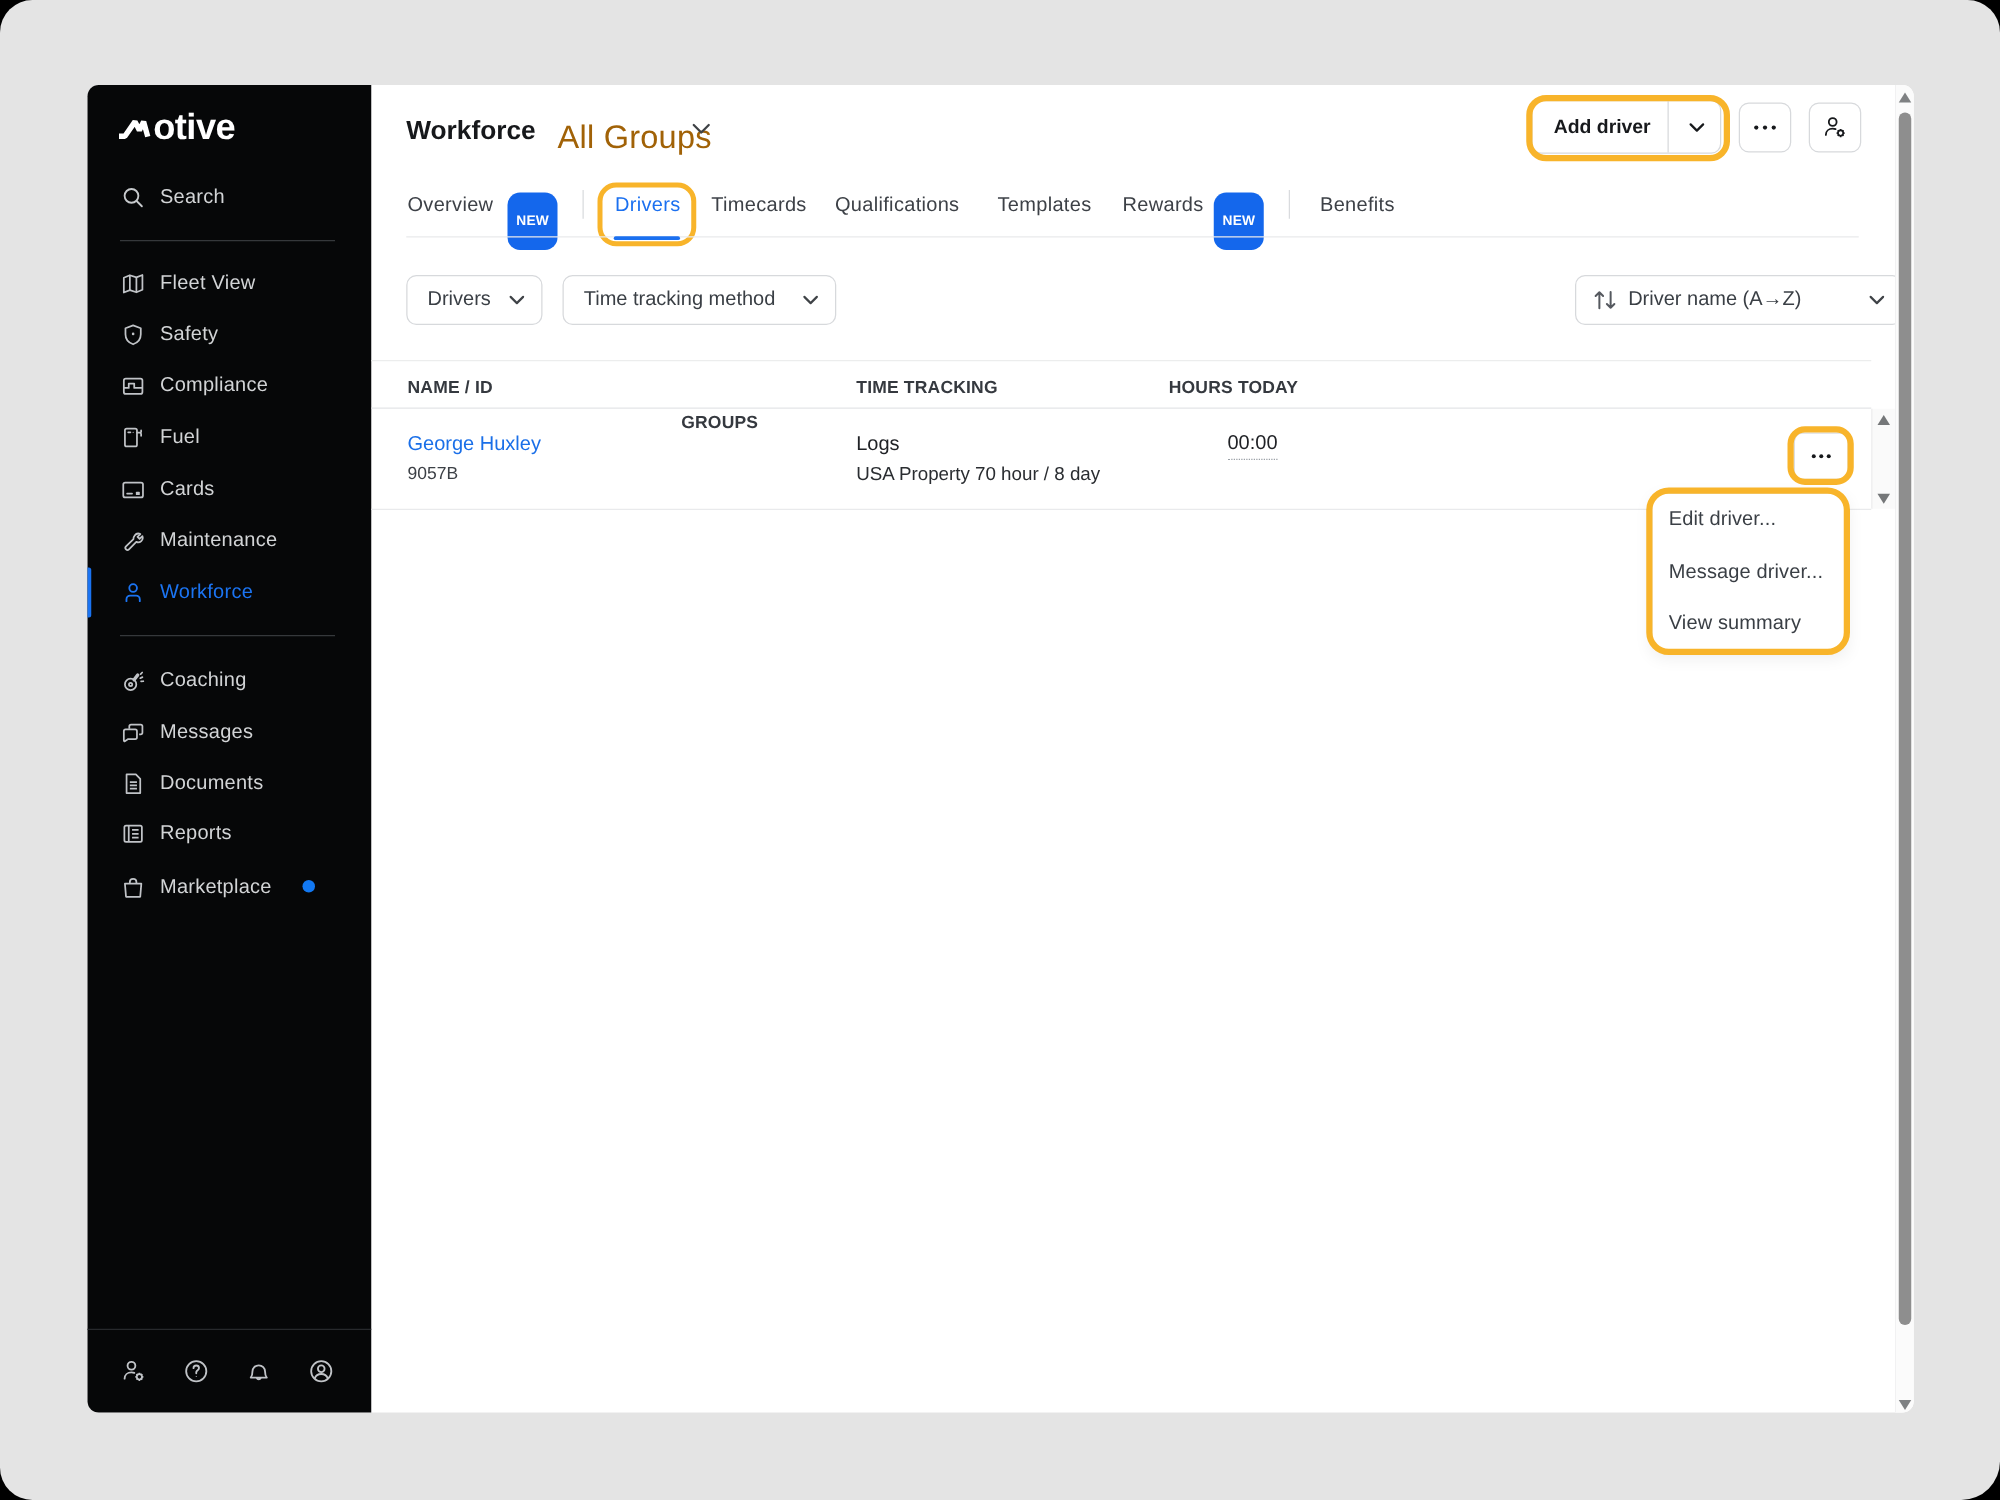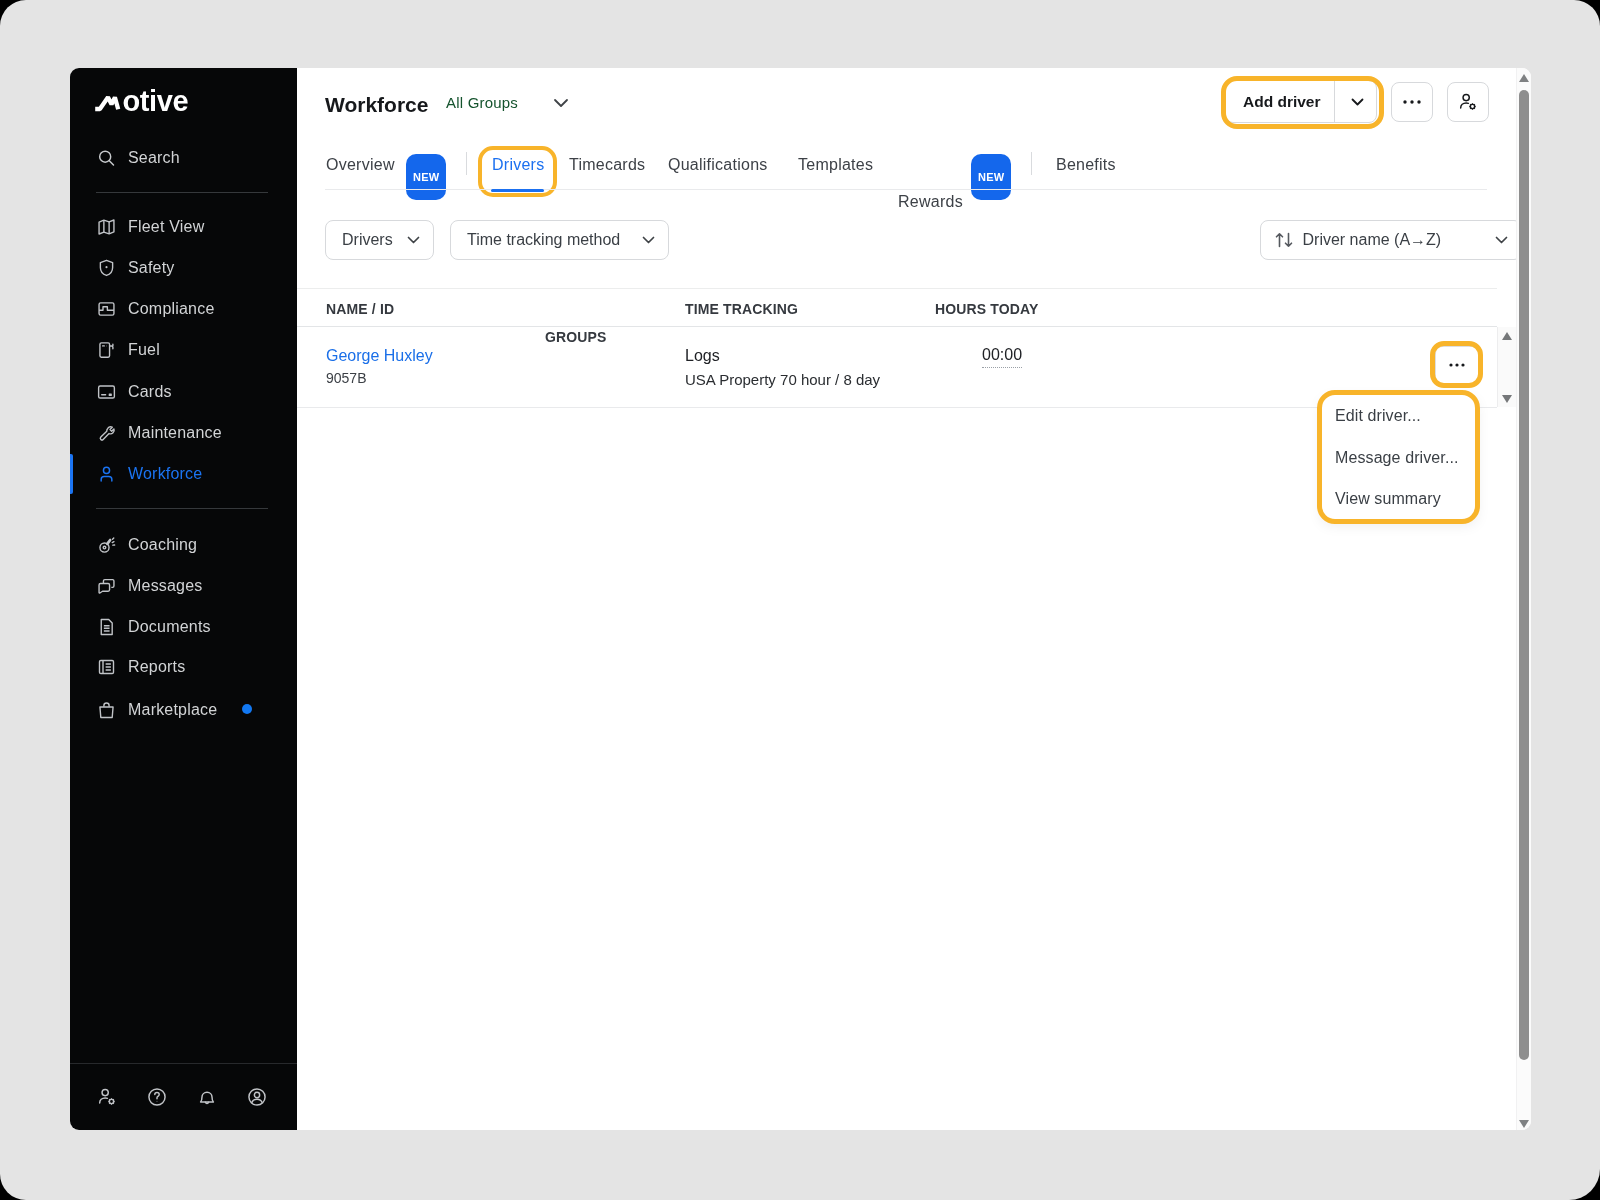--- a/index.html
+++ b/index.html
@@ -26,7 +26,7 @@
   
   .content { position:absolute; left:227px; top:0; width:1234px; height:1062px; }
   .pagetitle { position:absolute; left:28px; top:25px; font-size:21px; font-weight:bold; color:#16181b; letter-spacing:0; }
-  .groupsel { position:absolute; left:149px; top:25.5px; font-size:15px; letter-spacing:.2px; color:#14532d; }
+  .groupsel { position:absolute; left:149px; top:25.5px; font-size:26px; letter-spacing:.2px; color:#a16207; }
   
   .btn { position:absolute; background:#fff; border:1px solid #d7d9dc; border-radius:8px; }
   .adddriver { left:928px; top:12px; width:152px; height:43px; }

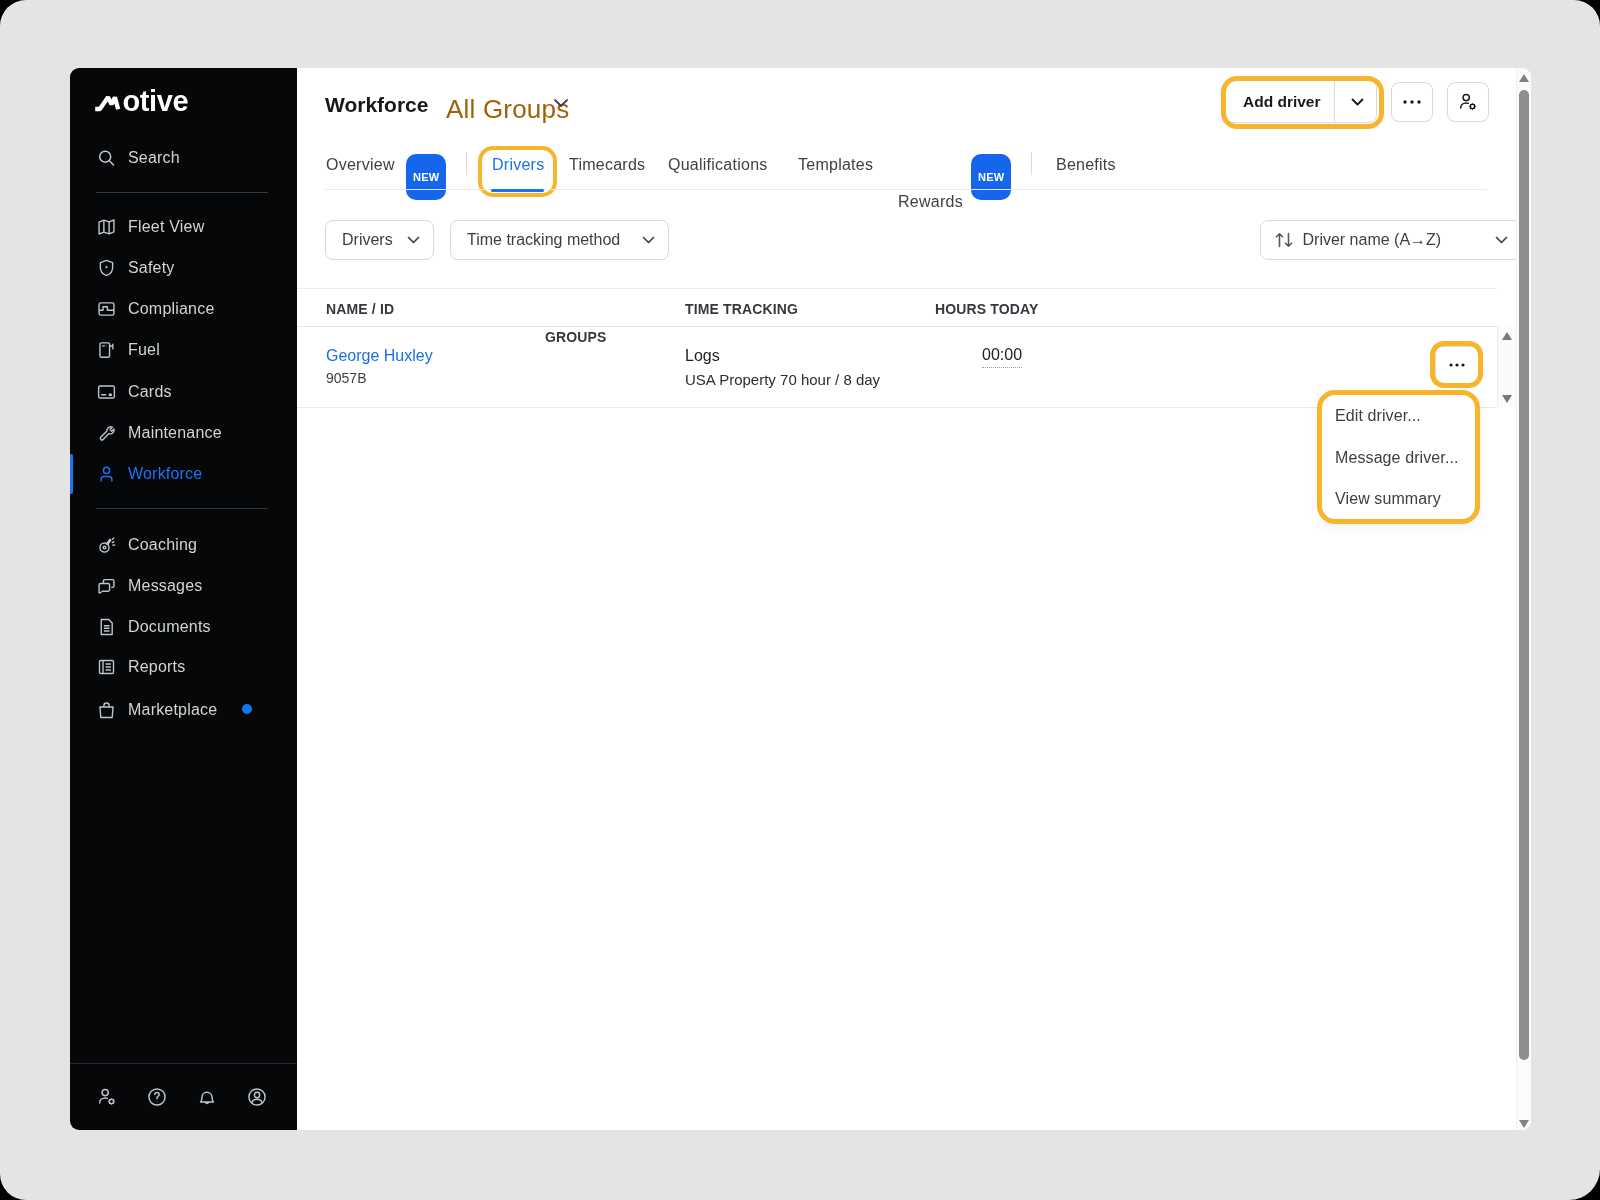--- a/index.html
+++ b/index.html
@@ -240,7 +240,7 @@
     <div class="tabtext" style="left:272px;">Timecards</div>
     <div class="tabtext" style="left:371px;">Qualifications</div>
     <div class="tabtext" style="left:501px;">Templates</div>
-    <div class="tabtext" style="left:601px;margin-top:37px;">Rewards</div>
+    <div class="tabtext" style="left:601px;">Rewards</div>
     <div class="newbadge" style="left:674px;">NEW</div>
     <div class="tabsep" style="left:734px;"></div>
     <div class="tabtext" style="left:759px;">Benefits</div>

